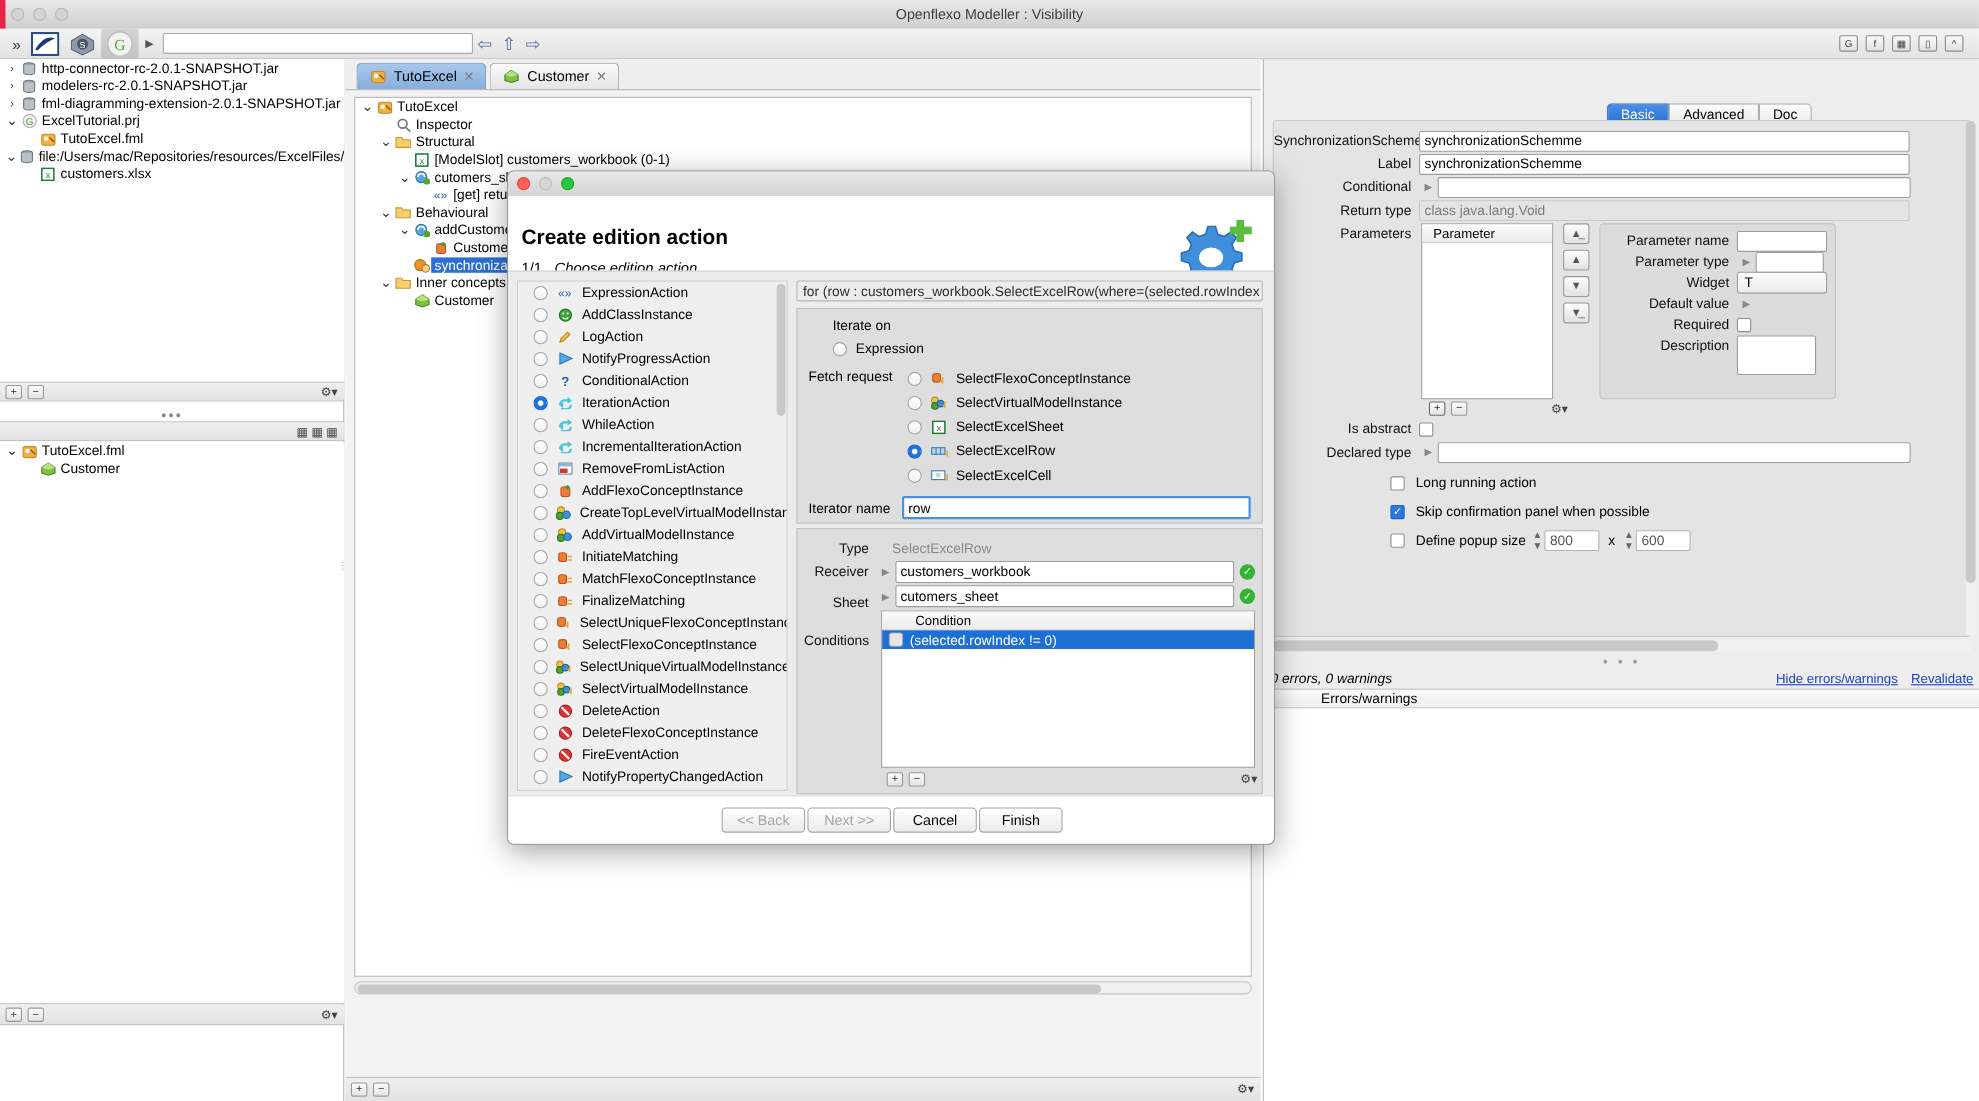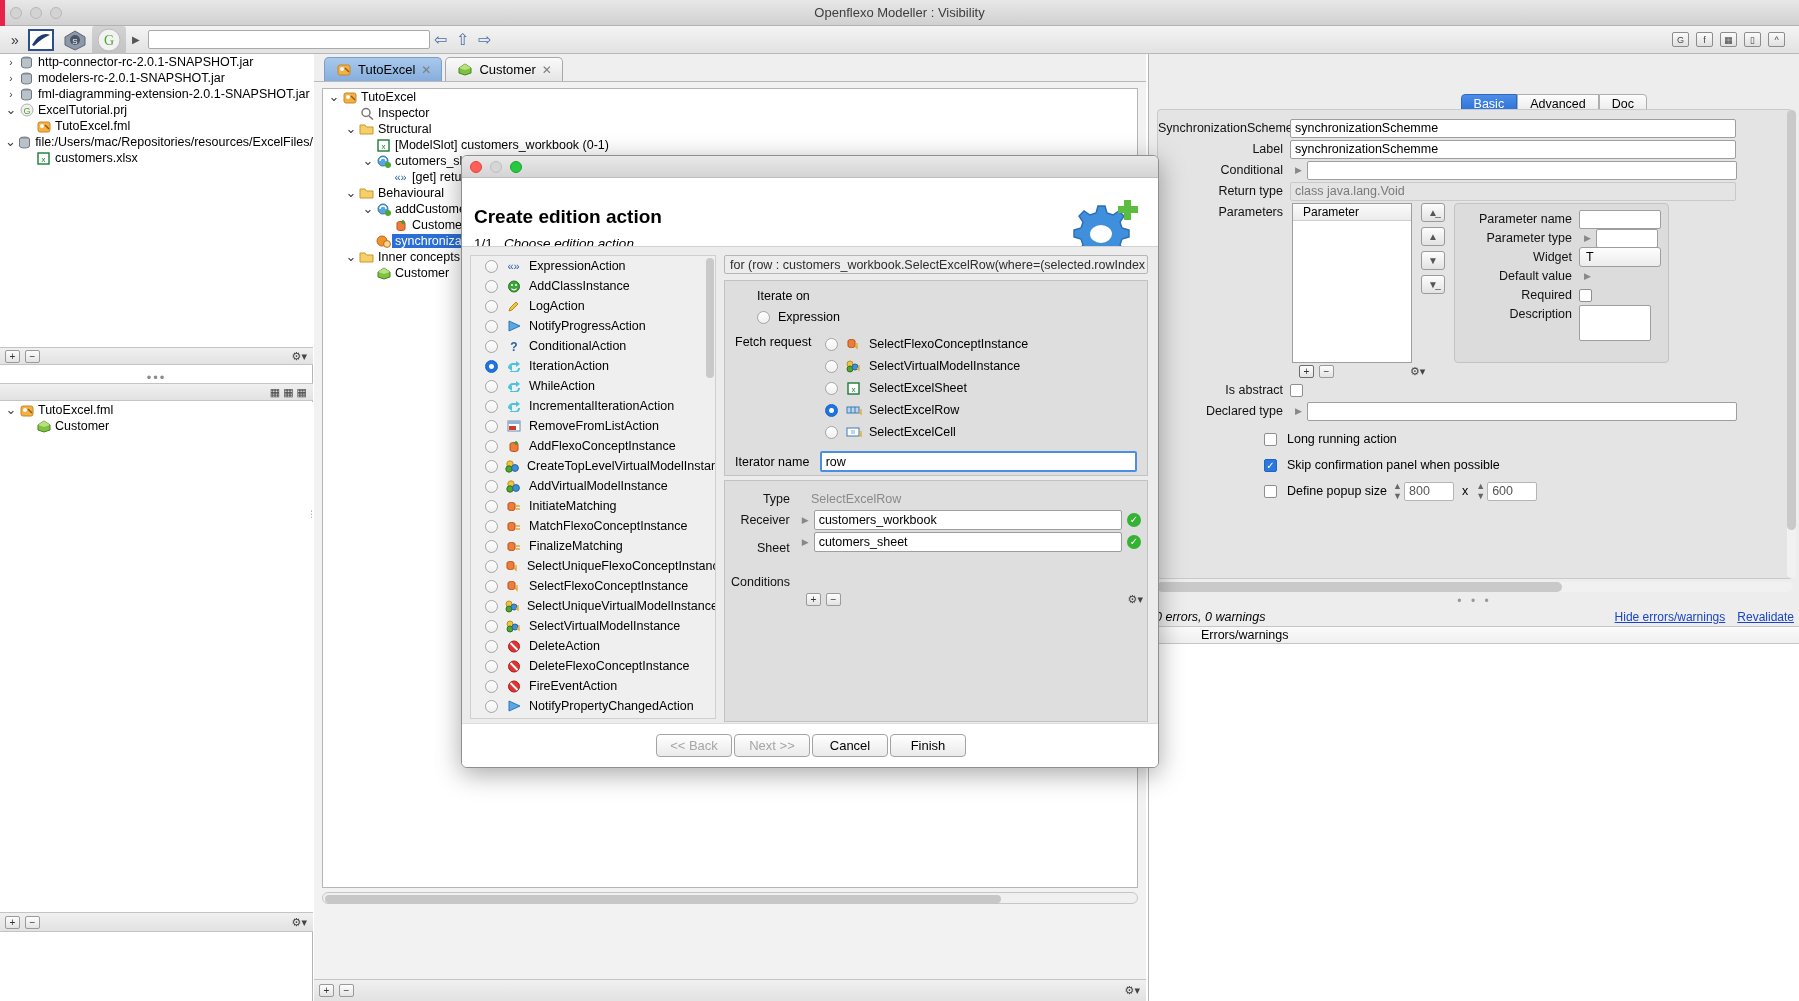--- a/index.html
+++ b/index.html
@@ -1030,6 +1030,15 @@
           </div>
           <div style="display:flex; align-items:flex-start; margin-top:3px;">
             <div class="flabel" style="width:66px; padding-top:20px;">Conditions</div>
+            <div class="cond-table" style="width:348px; height:143px; margin-left:4px;">
+              <div class="cond-head">Condition</div>
+              <div id="condRows">
+                  <div class="cond-row">
+                    <span style="width: 13px; height: 13px; border-radius: 3px; background: rgb(230, 230, 230); border: 1px solid rgb(170, 170, 170); display: inline-block;"></span>
+                    <span>(selected.rowIndex != 0)</span>
+                  </div>
+                </div>
+            </div>
           </div>
           <div style="display:flex; align-items:center; margin:4px 0 0 70px; width:348px;">
             <div class="pm-btn">+</div>

